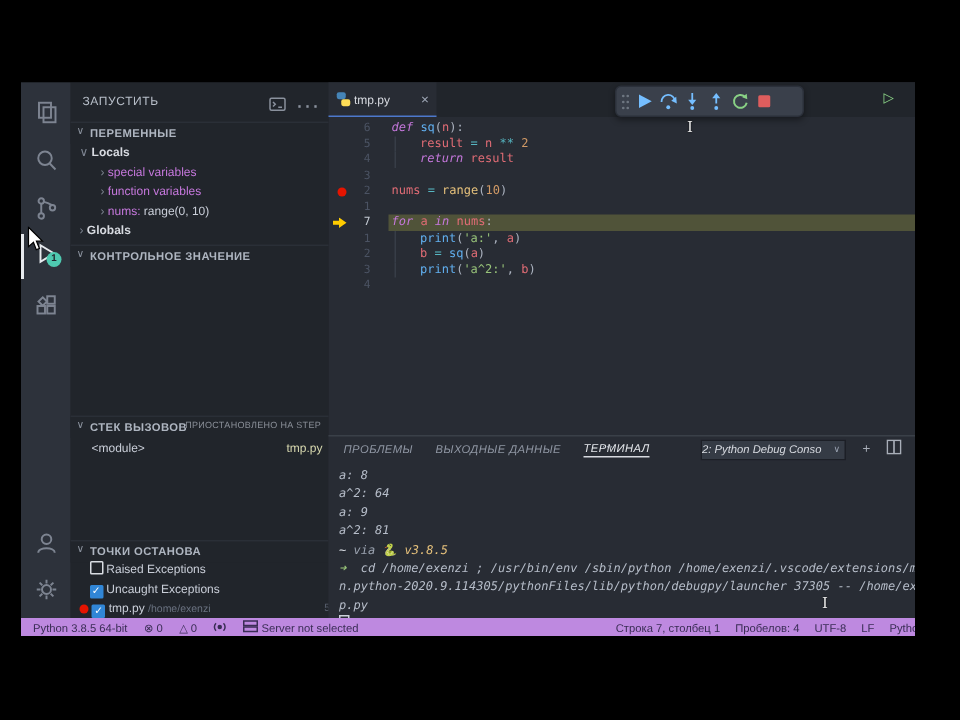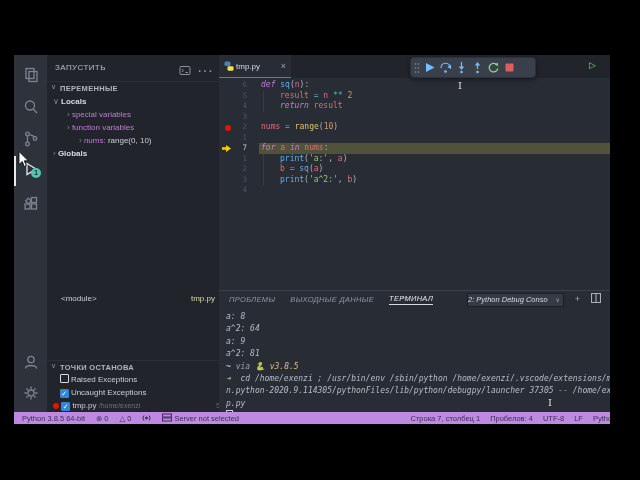--- a/index.html
+++ b/index.html
@@ -178,7 +178,7 @@
           <div class="trow" style="top: 40px; padding-left: 6px;"><span class="chev">∨ </span><span class="t-scope">Locals</span></div>
           <div class="trow" style="top: 53px; padding-left: 20px;"><span class="chev">› </span><span class="t-pink">special variables</span></div>
           <div class="trow" style="top: 66px; padding-left: 20px;"><span class="chev">› </span><span class="t-pink">function variables</span></div>
-          <div class="trow" style="top: 79px; padding-left: 32px;"><span class="chev">› </span><span class="t-pink">nums: </span><span class="t-val">range(0, 10)</span></div>
+          <div class="trow" style="top: 79px; padding-left: 20px;"><span class="chev">› </span><span class="t-pink">nums: </span><span class="t-val">range(0, 10)</span></div>
           <div class="trow" style="top: 92px; padding-left: 6px;"><span class="chev">› </span><span class="t-scope">Globals</span></div>
         </div>
 

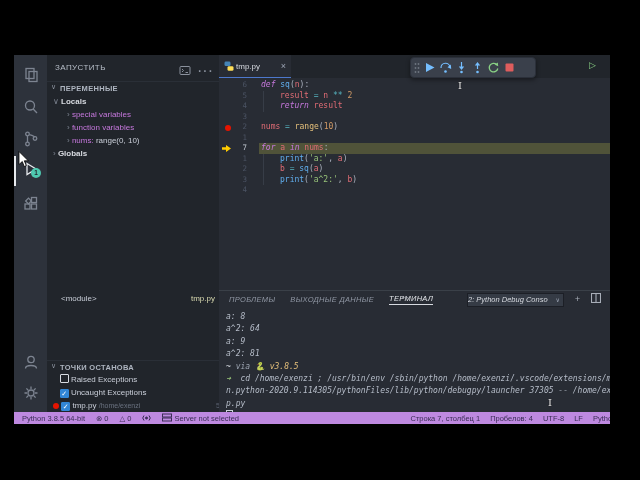--- a/index.html
+++ b/index.html
@@ -182,6 +182,10 @@
           <div class="trow" style="top: 92px; padding-left: 6px;"><span class="chev">› </span><span class="t-scope">Globals</span></div>
         </div>
 
+      <div class="sec-head" style="top:108px">
+        <span class="chev">∨</span>
+        <span class="lbl">КОНТРОЛЬНОЕ ЗНАЧЕНИЕ</span>
+      </div>
 
       <div id="stack-rows">
           <div class="trow" style="top: 237px; padding-left: 14px;"><span class="t-val">&lt;module&gt;</span><span class="stack-file">tmp.py</span><span class="stack-pos">7:1</span></div>

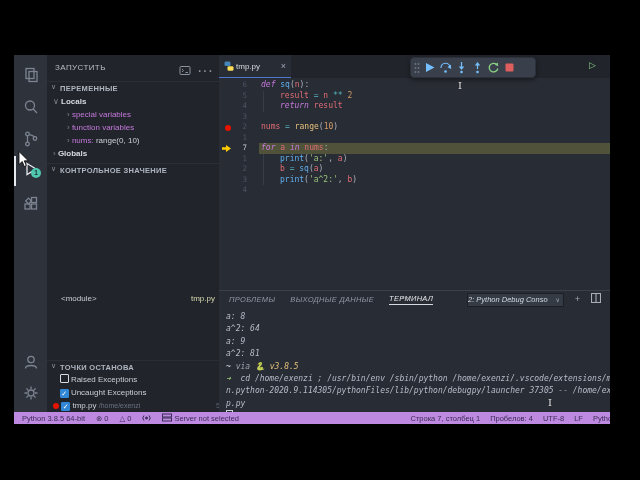--- a/index.html
+++ b/index.html
@@ -187,6 +187,11 @@
         <span class="lbl">КОНТРОЛЬНОЕ ЗНАЧЕНИЕ</span>
       </div>
 
+      <div class="sec-head" style="top:222px">
+        <span class="chev">∨</span>
+        <span class="lbl">СТЕК ВЫЗОВОВ</span>
+        <span class="right-note">ПРИОСТАНОВЛЕНО НА STEP</span>
+      </div>
       <div id="stack-rows">
           <div class="trow" style="top: 237px; padding-left: 14px;"><span class="t-val">&lt;module&gt;</span><span class="stack-file">tmp.py</span><span class="stack-pos">7:1</span></div>
         </div>

